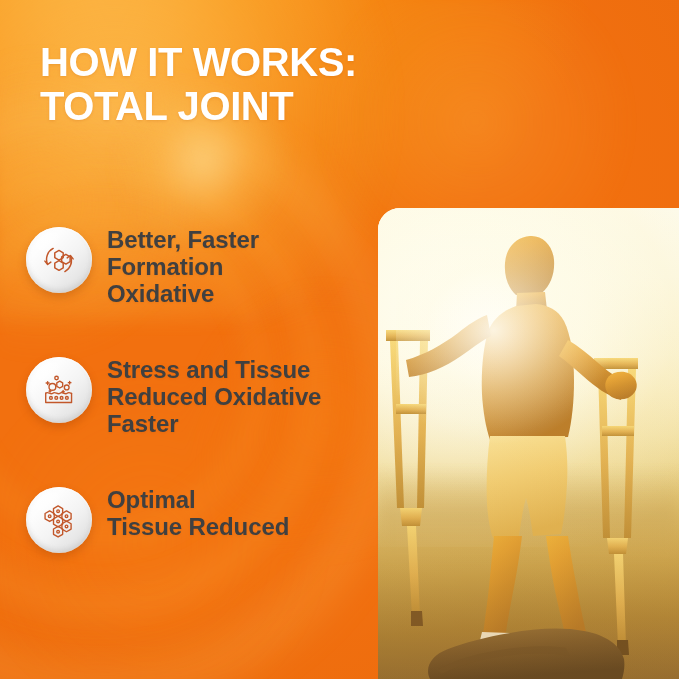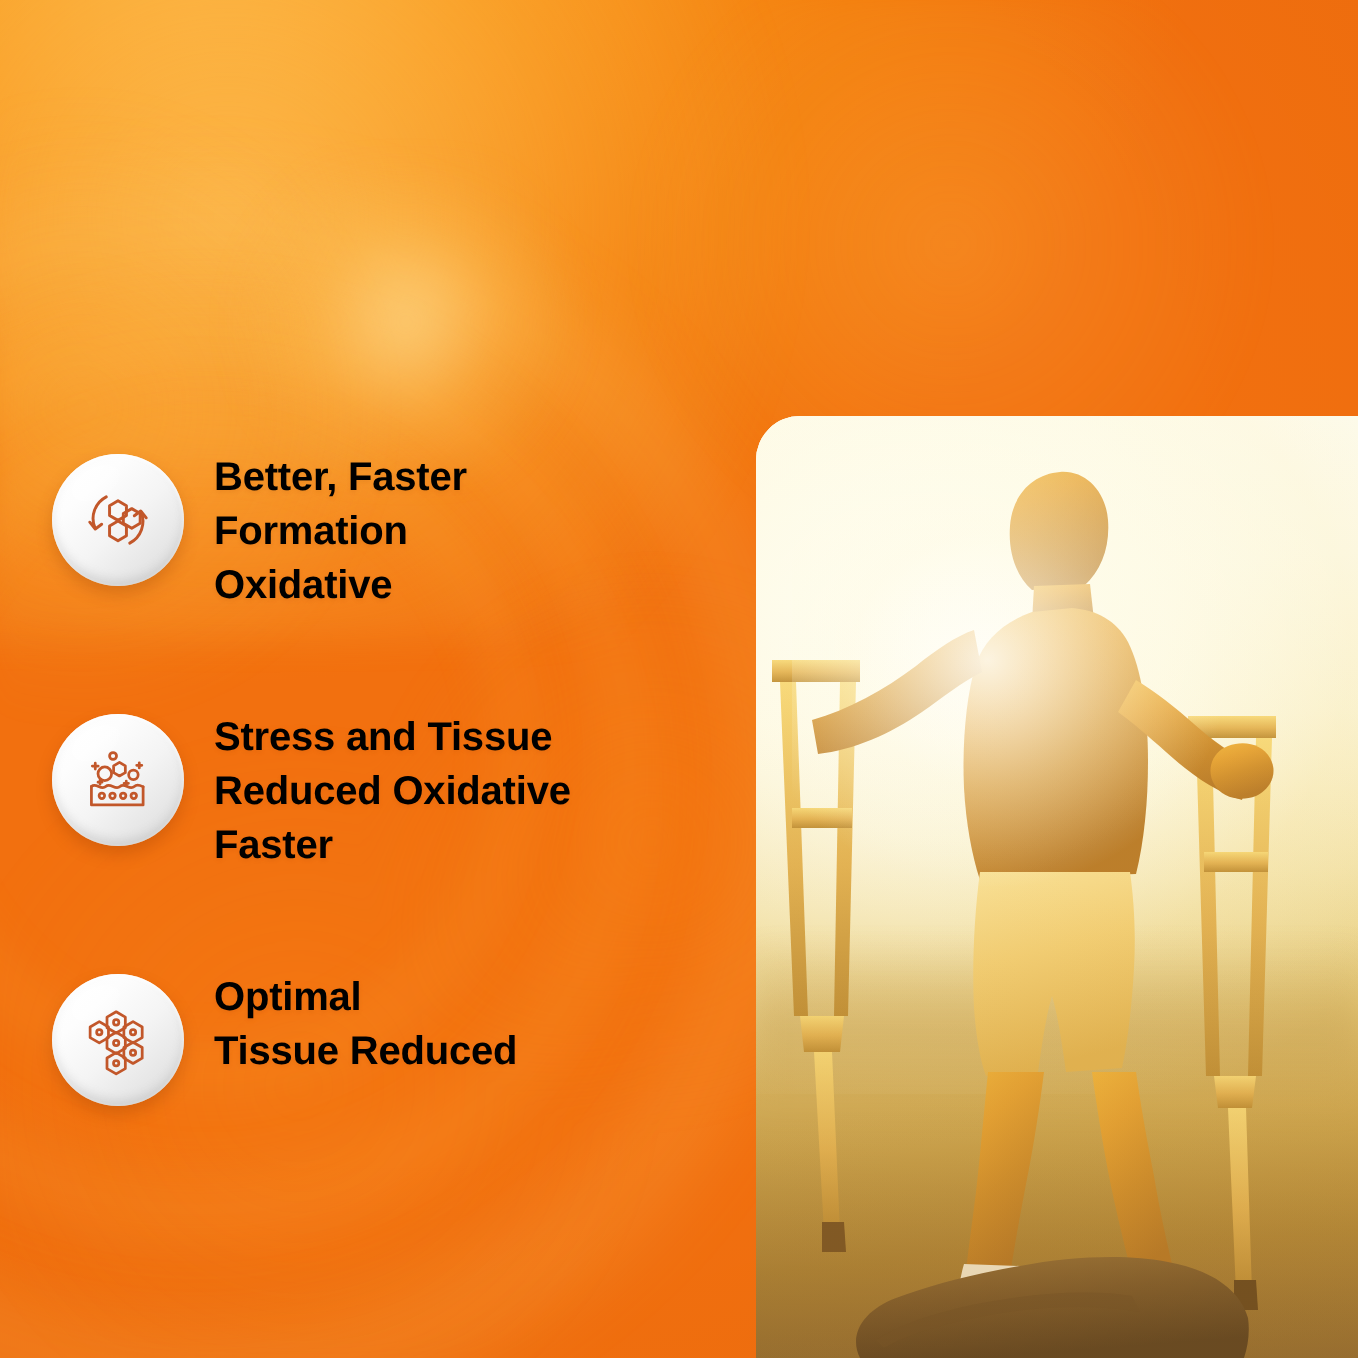--- a/index.html
+++ b/index.html
@@ -220,6 +220,7 @@
   <div class="bg-vignette"></div>
 
   <h1 class="headline">
+    <span class="hl-line">HOW IT WORKS:</span>
   </h1>
 
   <div class="features">

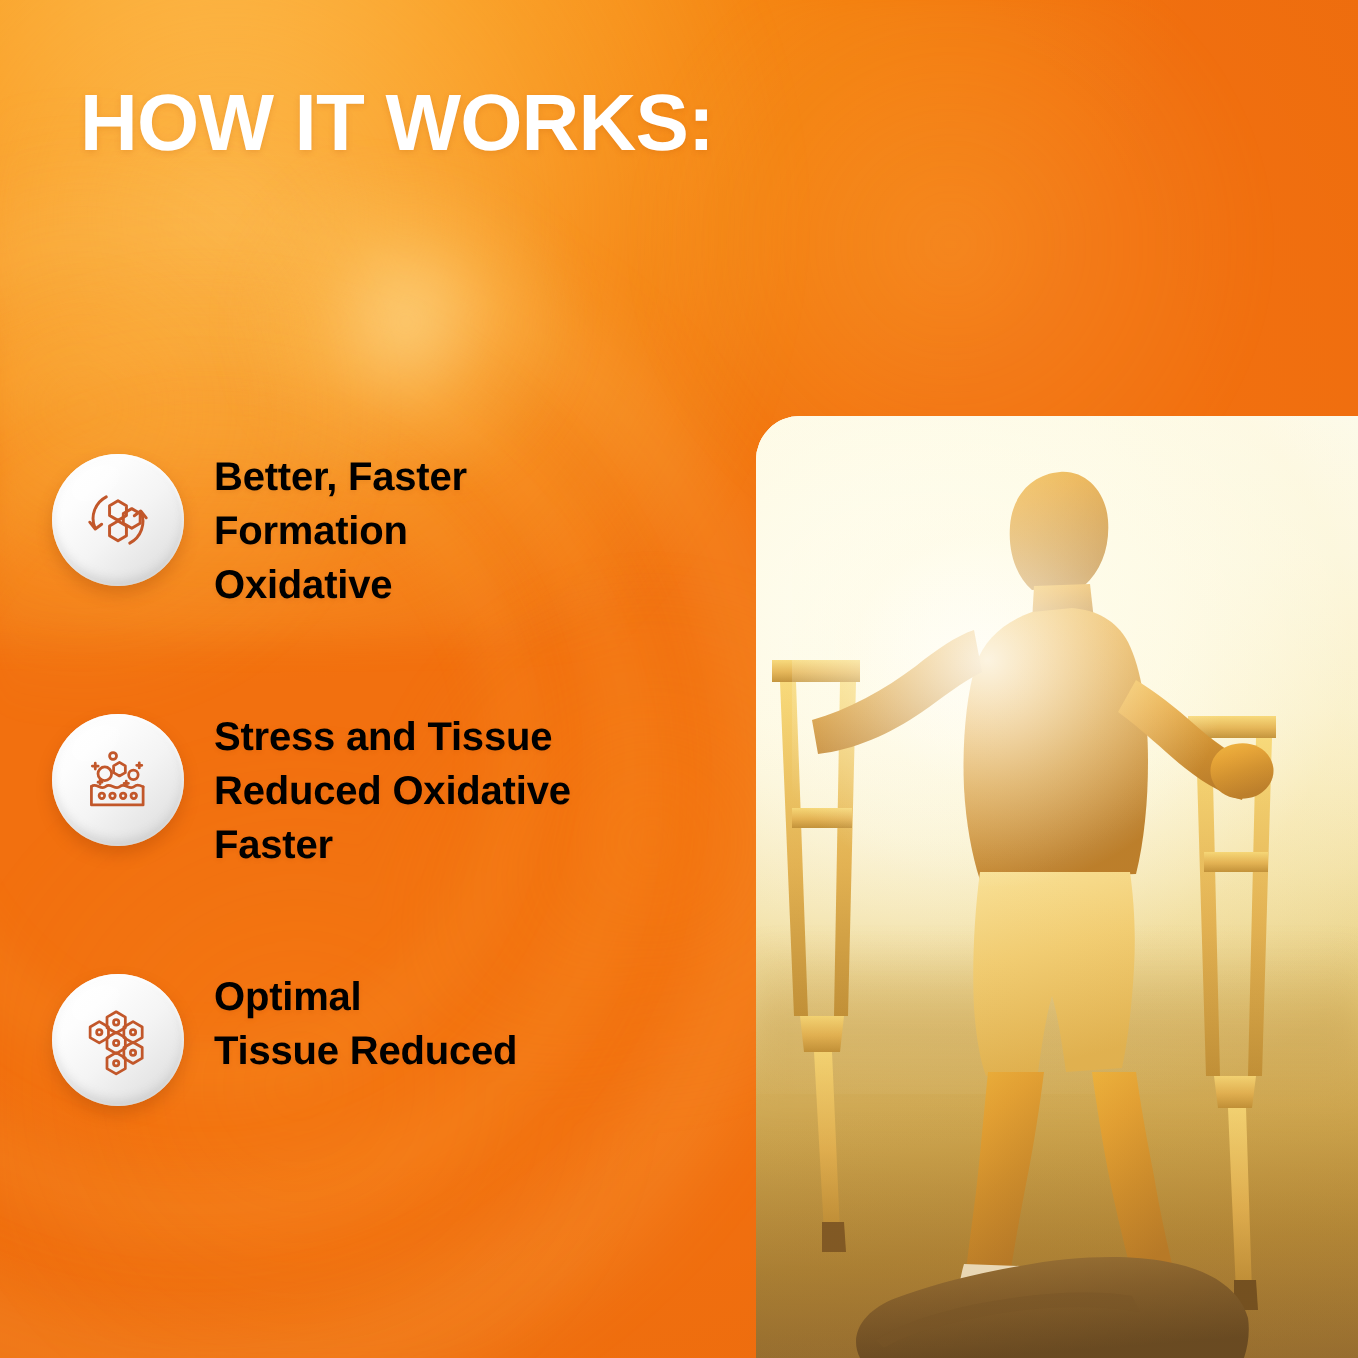--- a/index.html
+++ b/index.html
@@ -221,6 +221,7 @@
 
   <h1 class="headline">
     <span class="hl-line">HOW IT WORKS:</span>
+    <span class="hl-line">TOTAL JOINT</span>
   </h1>
 
   <div class="features">

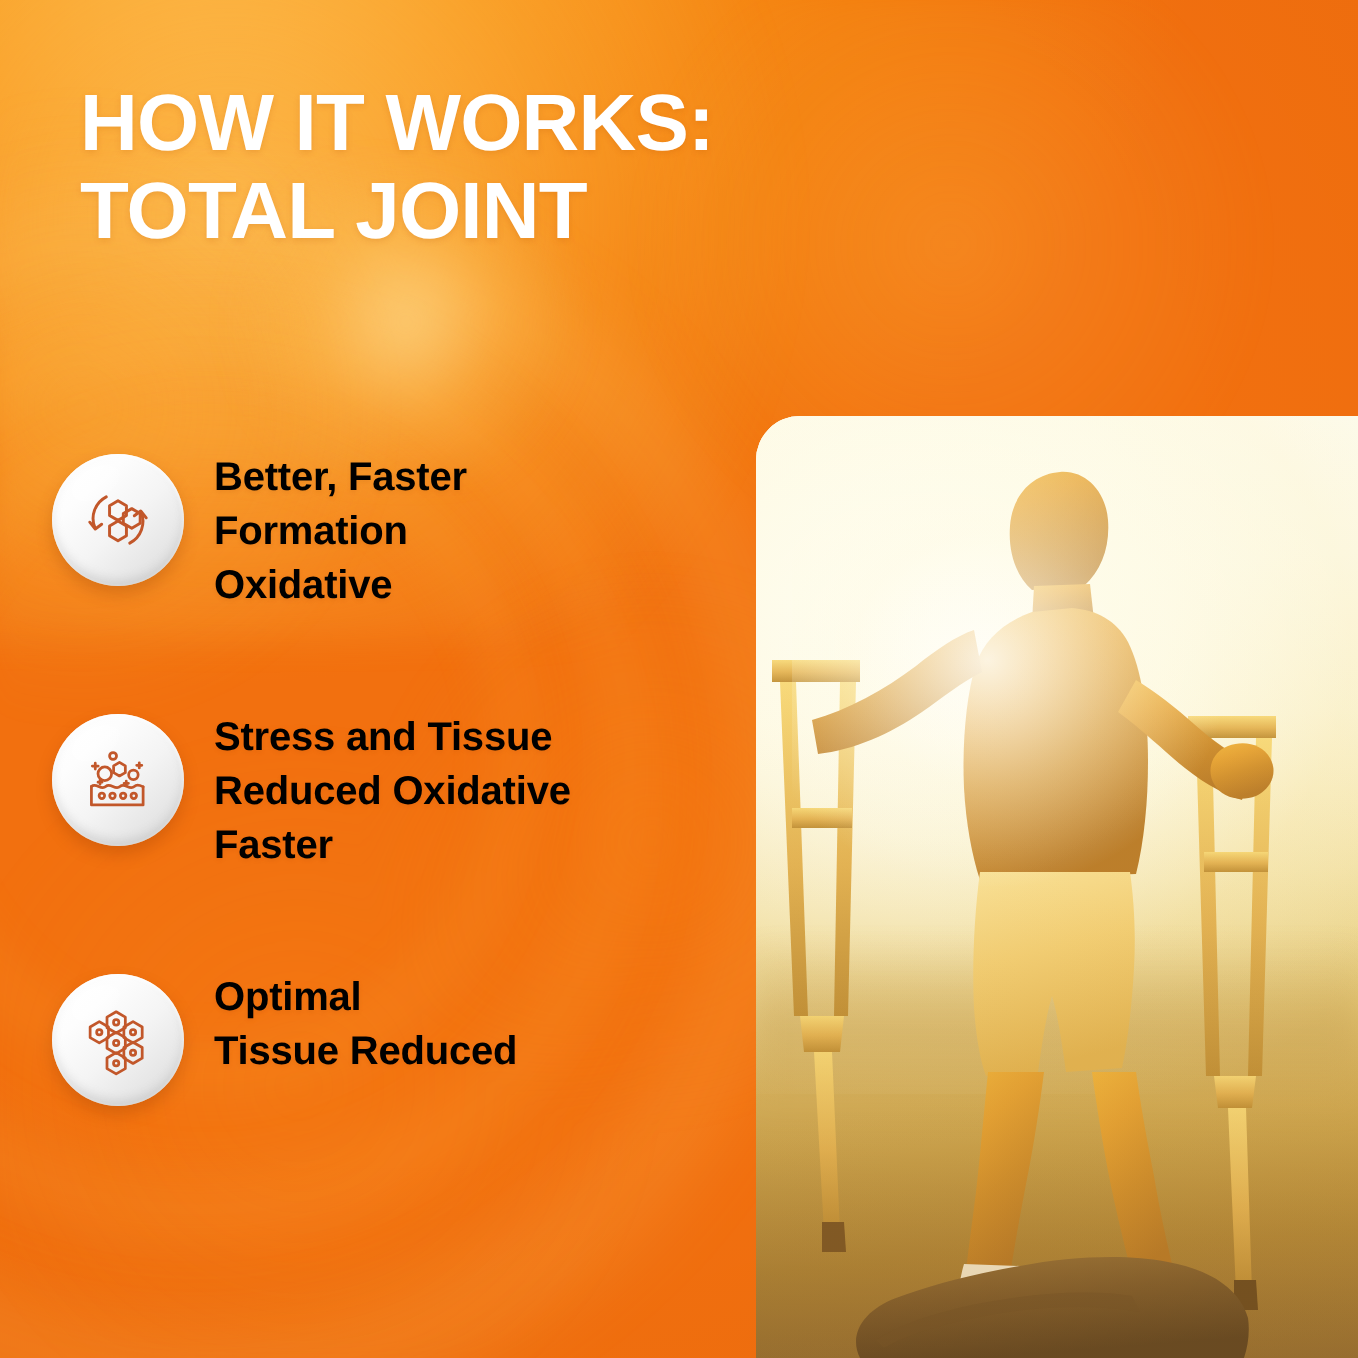--- a/index.html
+++ b/index.html
@@ -138,10 +138,10 @@
 
   .feature-text {
     margin-left:15px;
-    color:#000000;
+    color:#404040;
     font-family:"Liberation Sans", sans-serif;
     font-weight:700;
-    font-size:20px;
+    font-size:24px;
     line-height:27px;
     letter-spacing:-0.1px;
     padding-top:2px;

